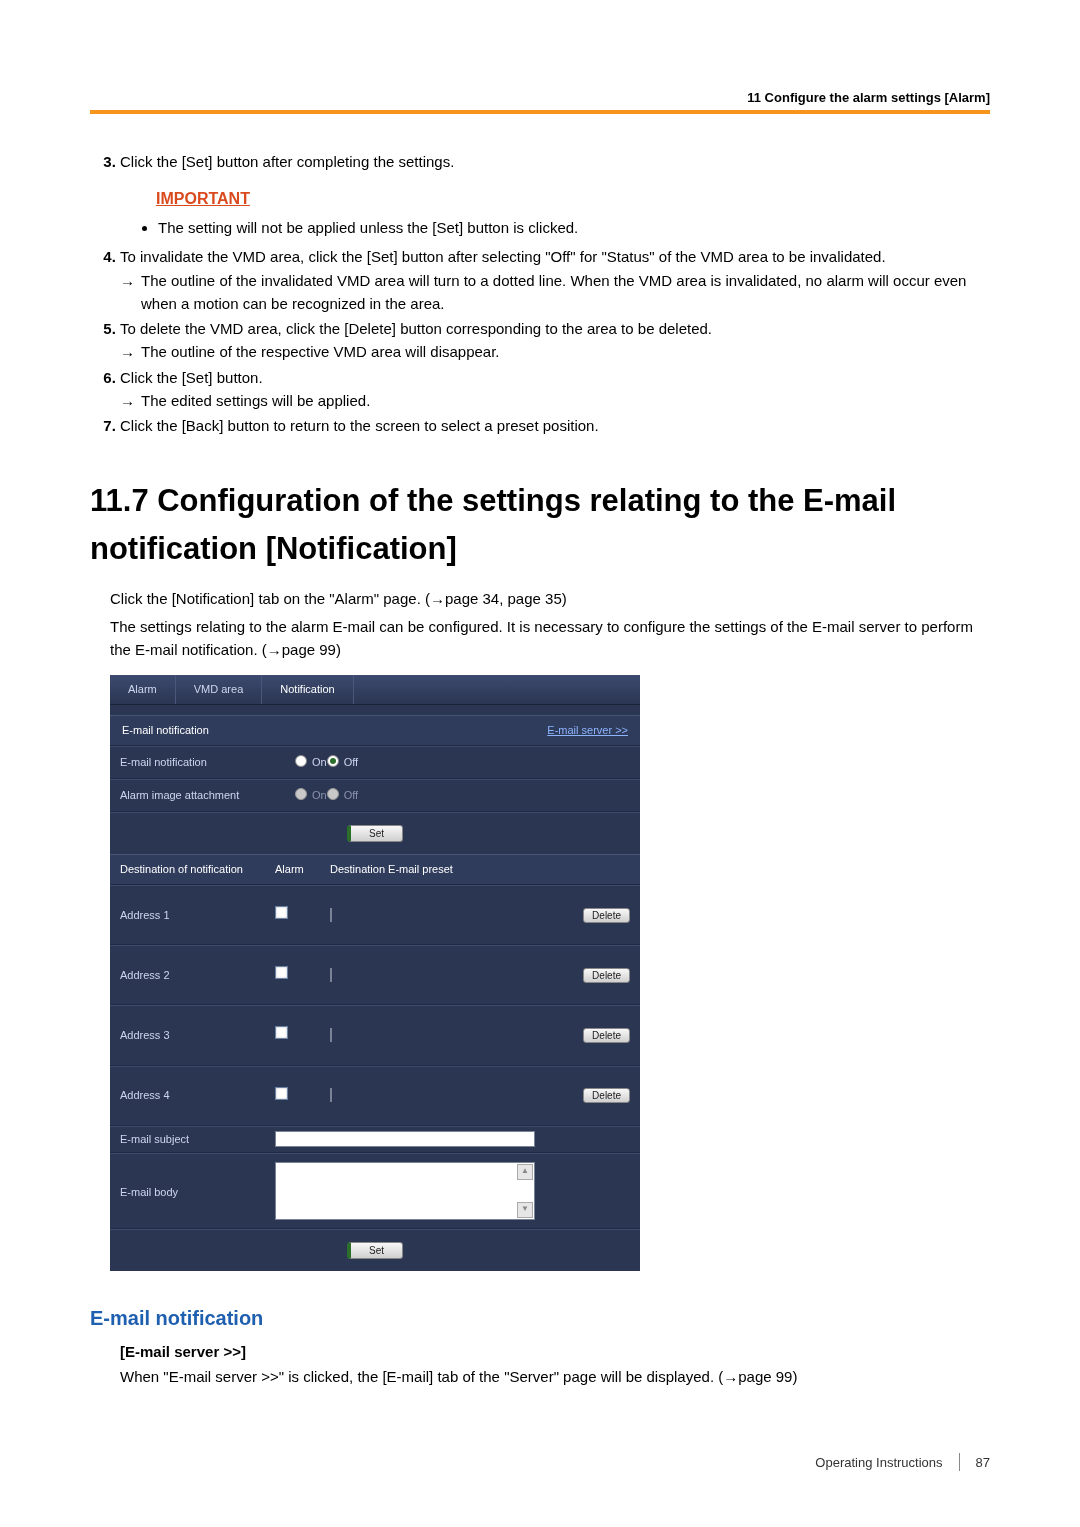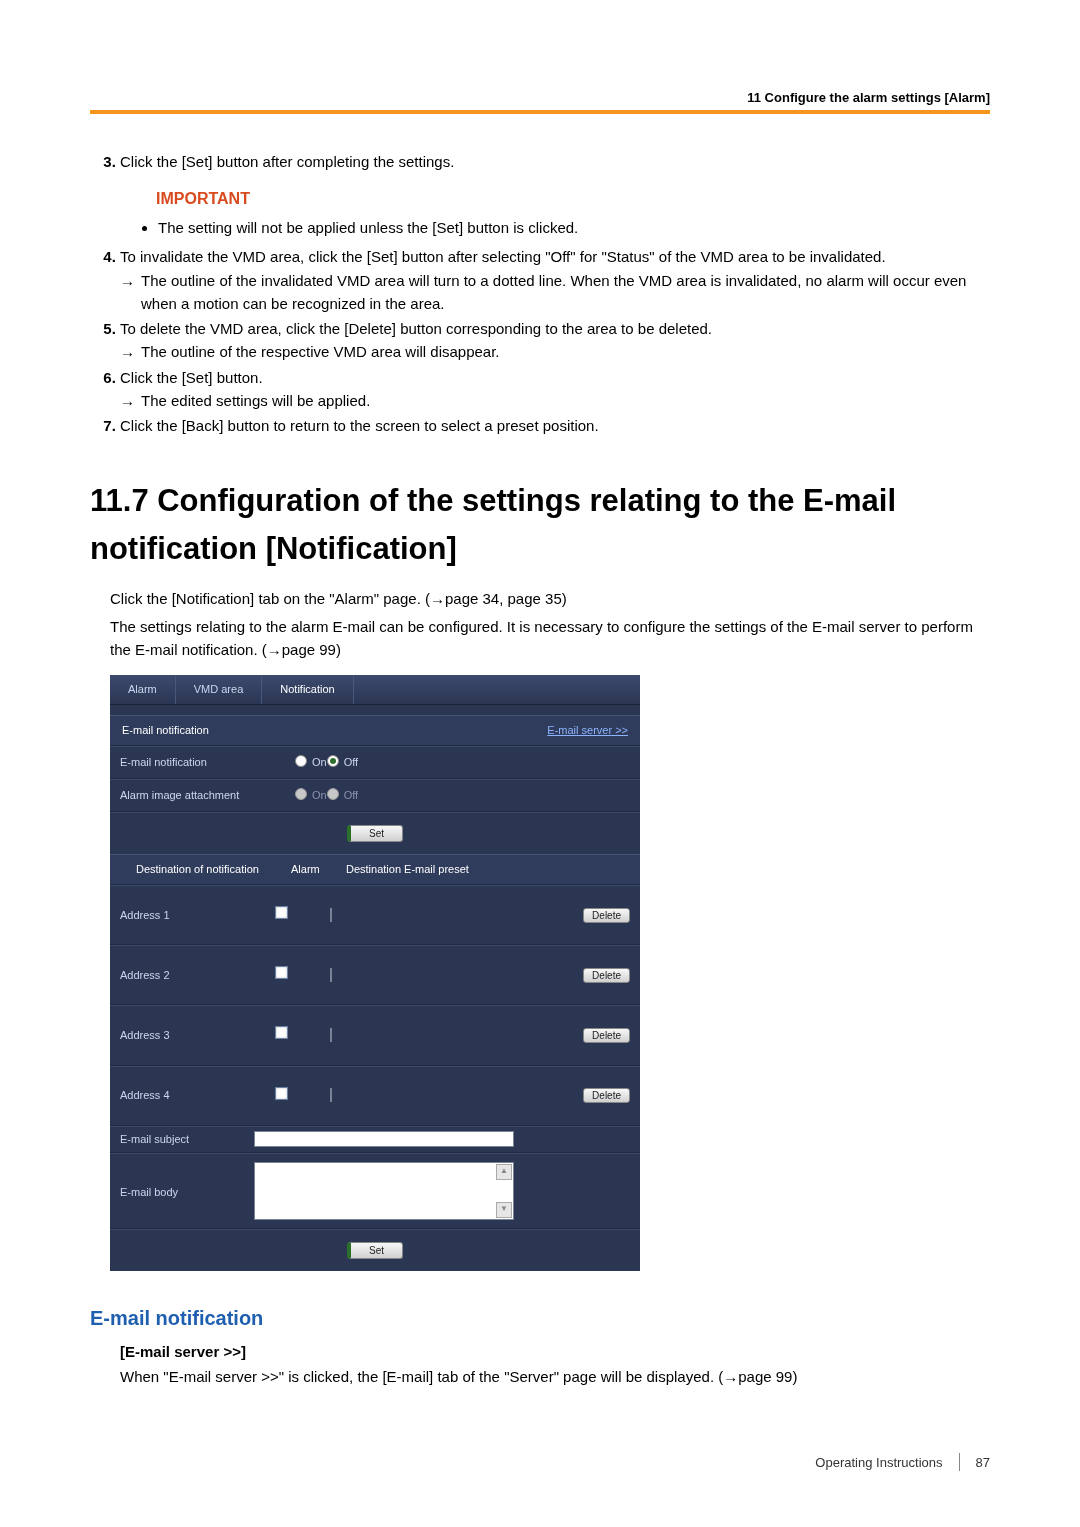--- a/index.html
+++ b/index.html
@@ -42,6 +42,7 @@
   .important-heading {
     color: #d94b1f;
     font-weight: bold;
+    text-decoration: underline;
     font-size: 16px;
     margin: 14px 0 4px 36px;
   }

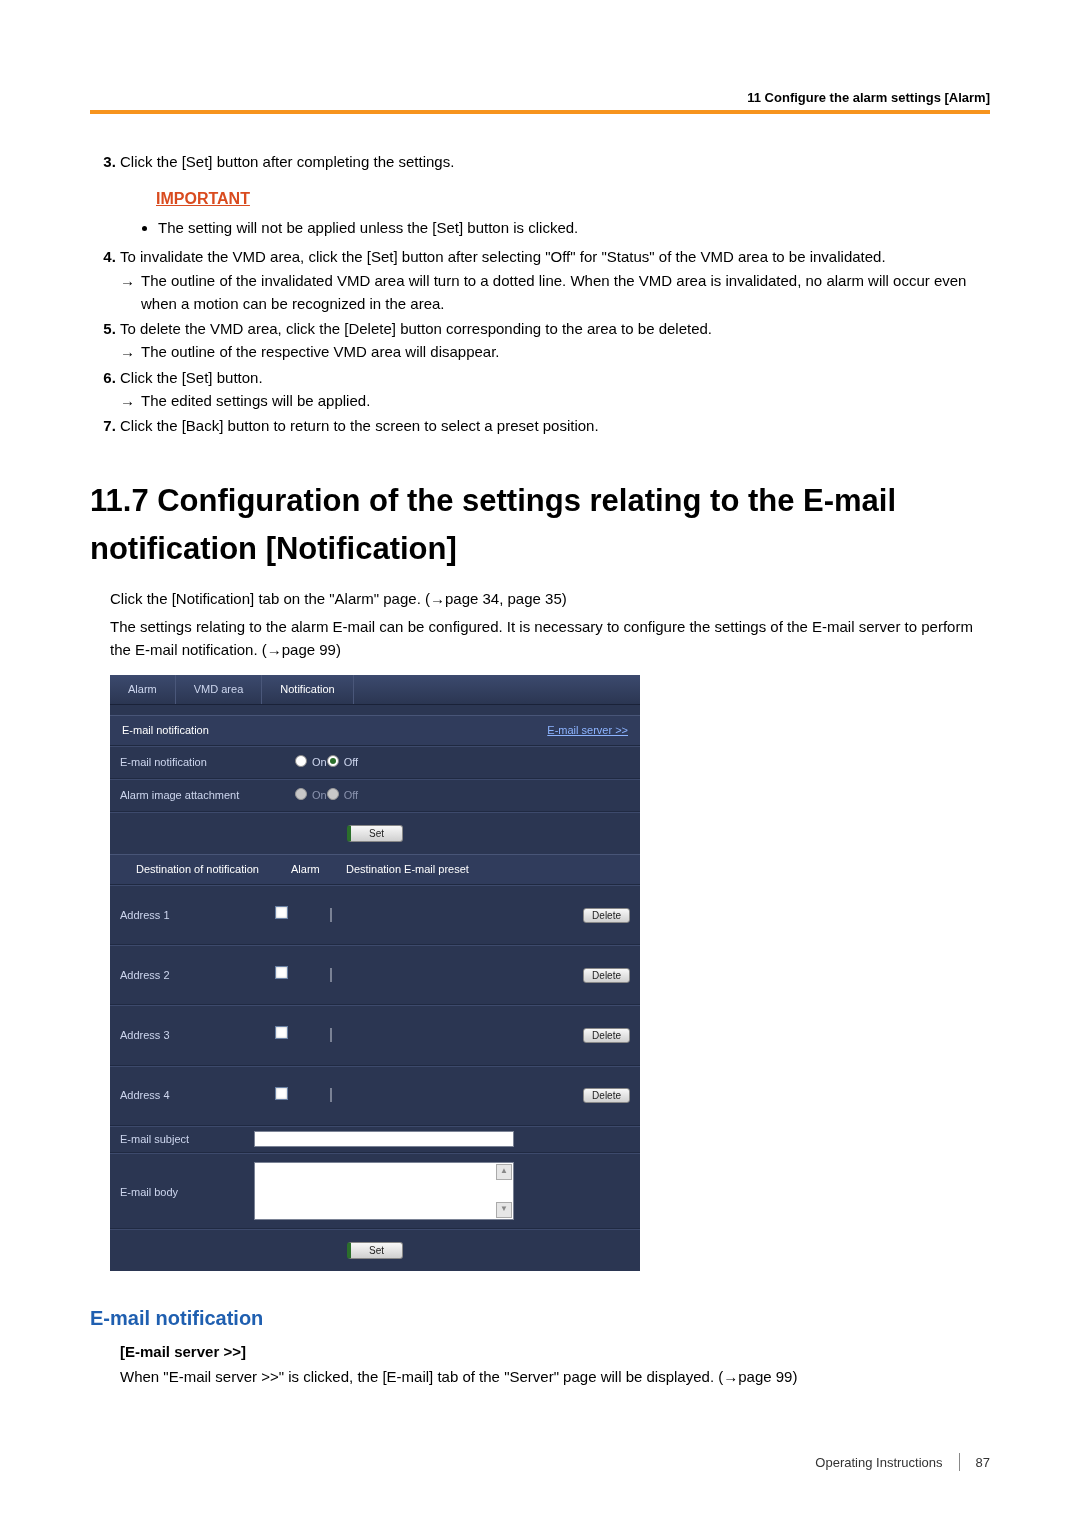--- a/index.html
+++ b/index.html
@@ -170,7 +170,7 @@
     border-bottom: 1px solid #1f2940;
     background: #303c5c;
   }
-  .dest-header .c1 { width: 155px; margin-left: 16px; }
+  .dest-header .c1 { width: 155px; }
   .dest-header .c2 { width: 55px; }
   .addr-row {
     display: flex;

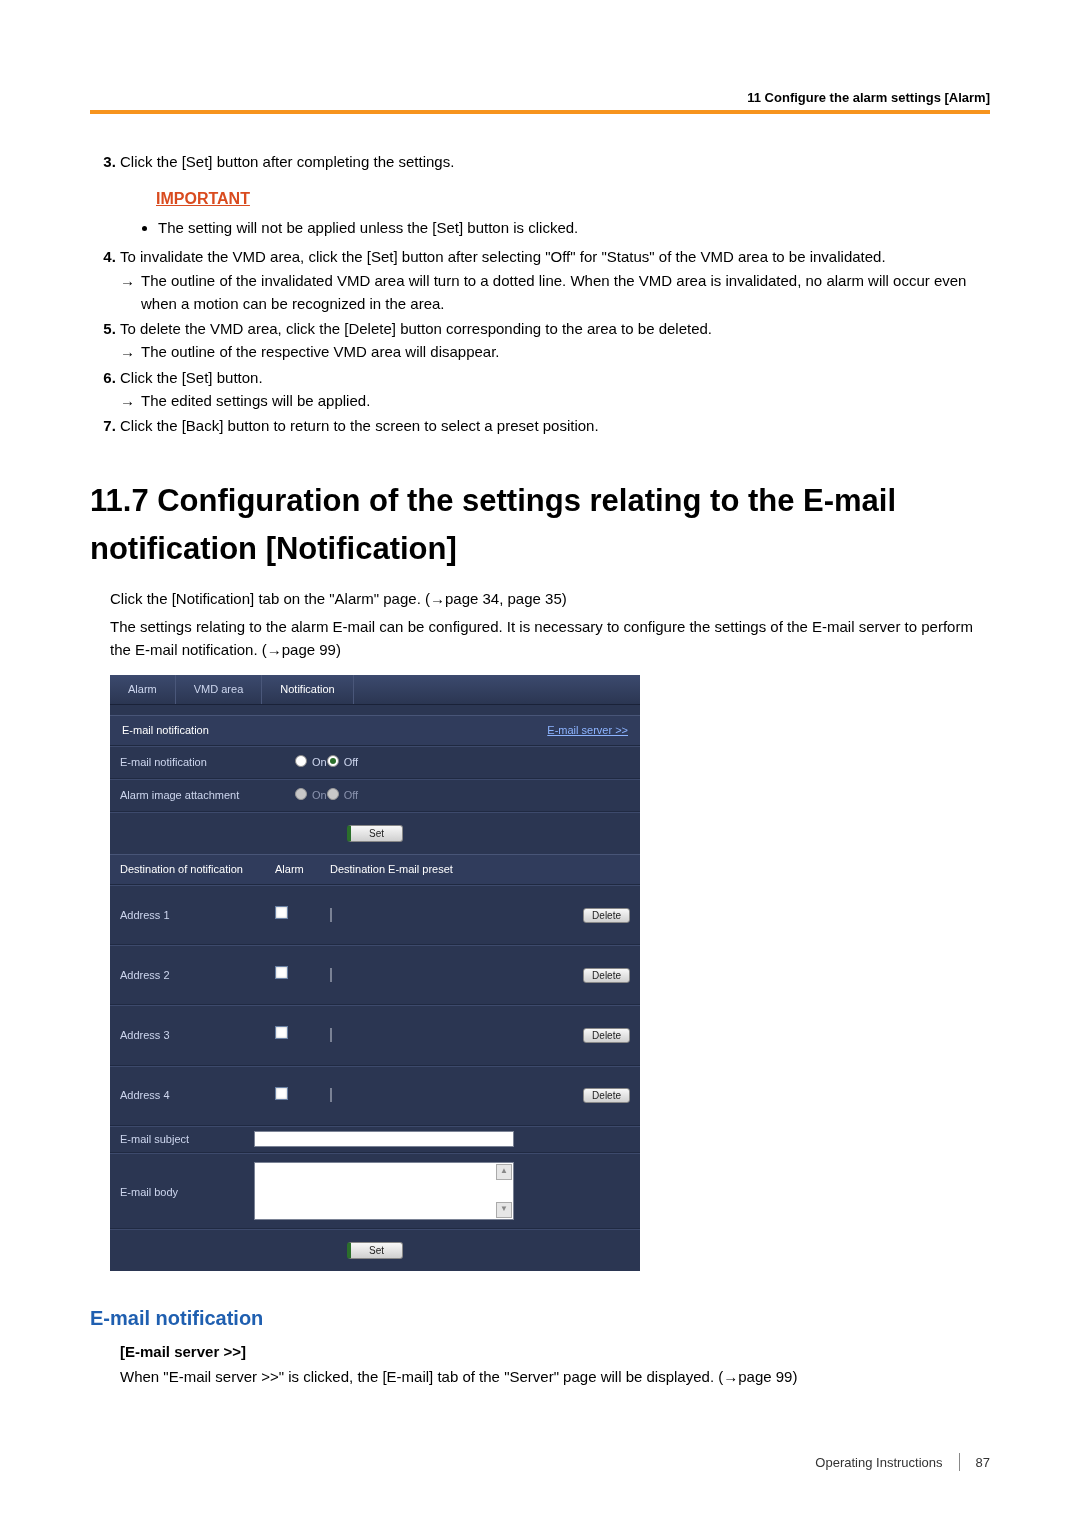--- a/index.html
+++ b/index.html
@@ -204,7 +204,7 @@
     border-top: 1px solid #3d4a6c;
     border-bottom: 1px solid #202a42;
   }
-  .subject-row .c1, .body-row .c1 { width: 134px; color: #cdd6ee; }
+  .subject-row .c1, .body-row .c1 { width: 155px; color: #cdd6ee; }
   .subject-input {
     width: 260px; height: 16px;
     background: #fff; border: 1px solid #7a8295;

